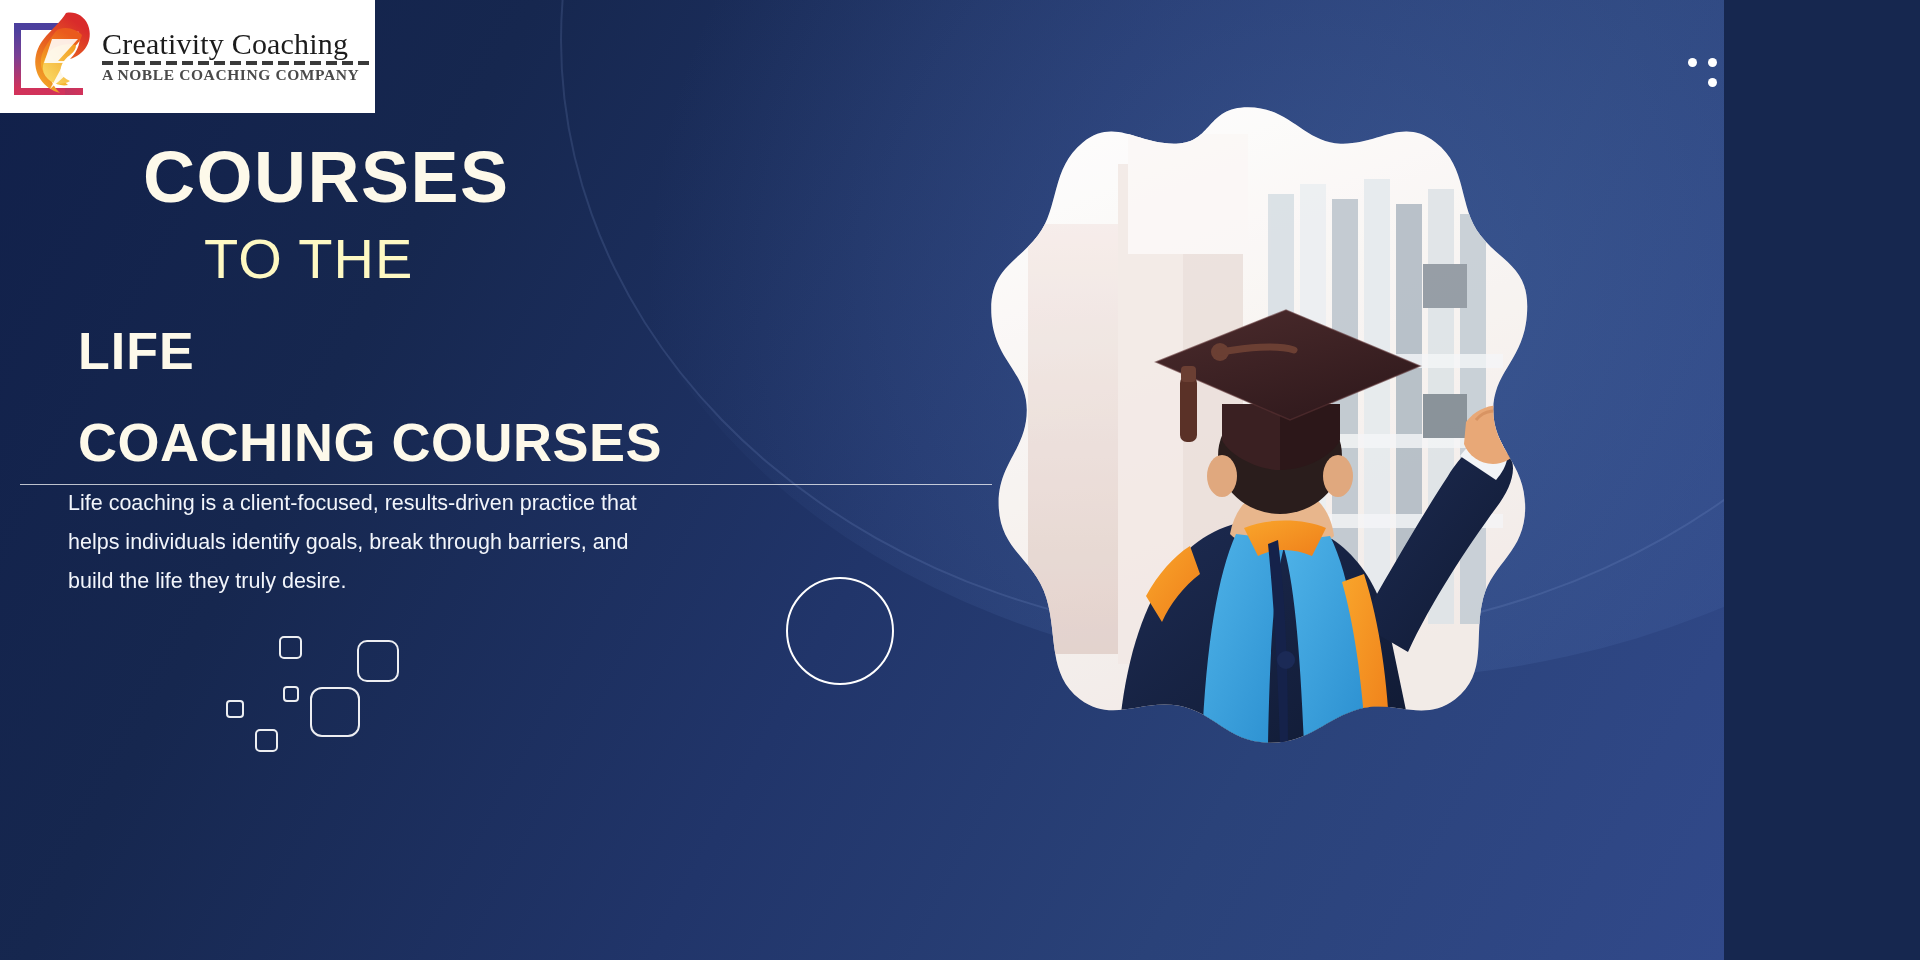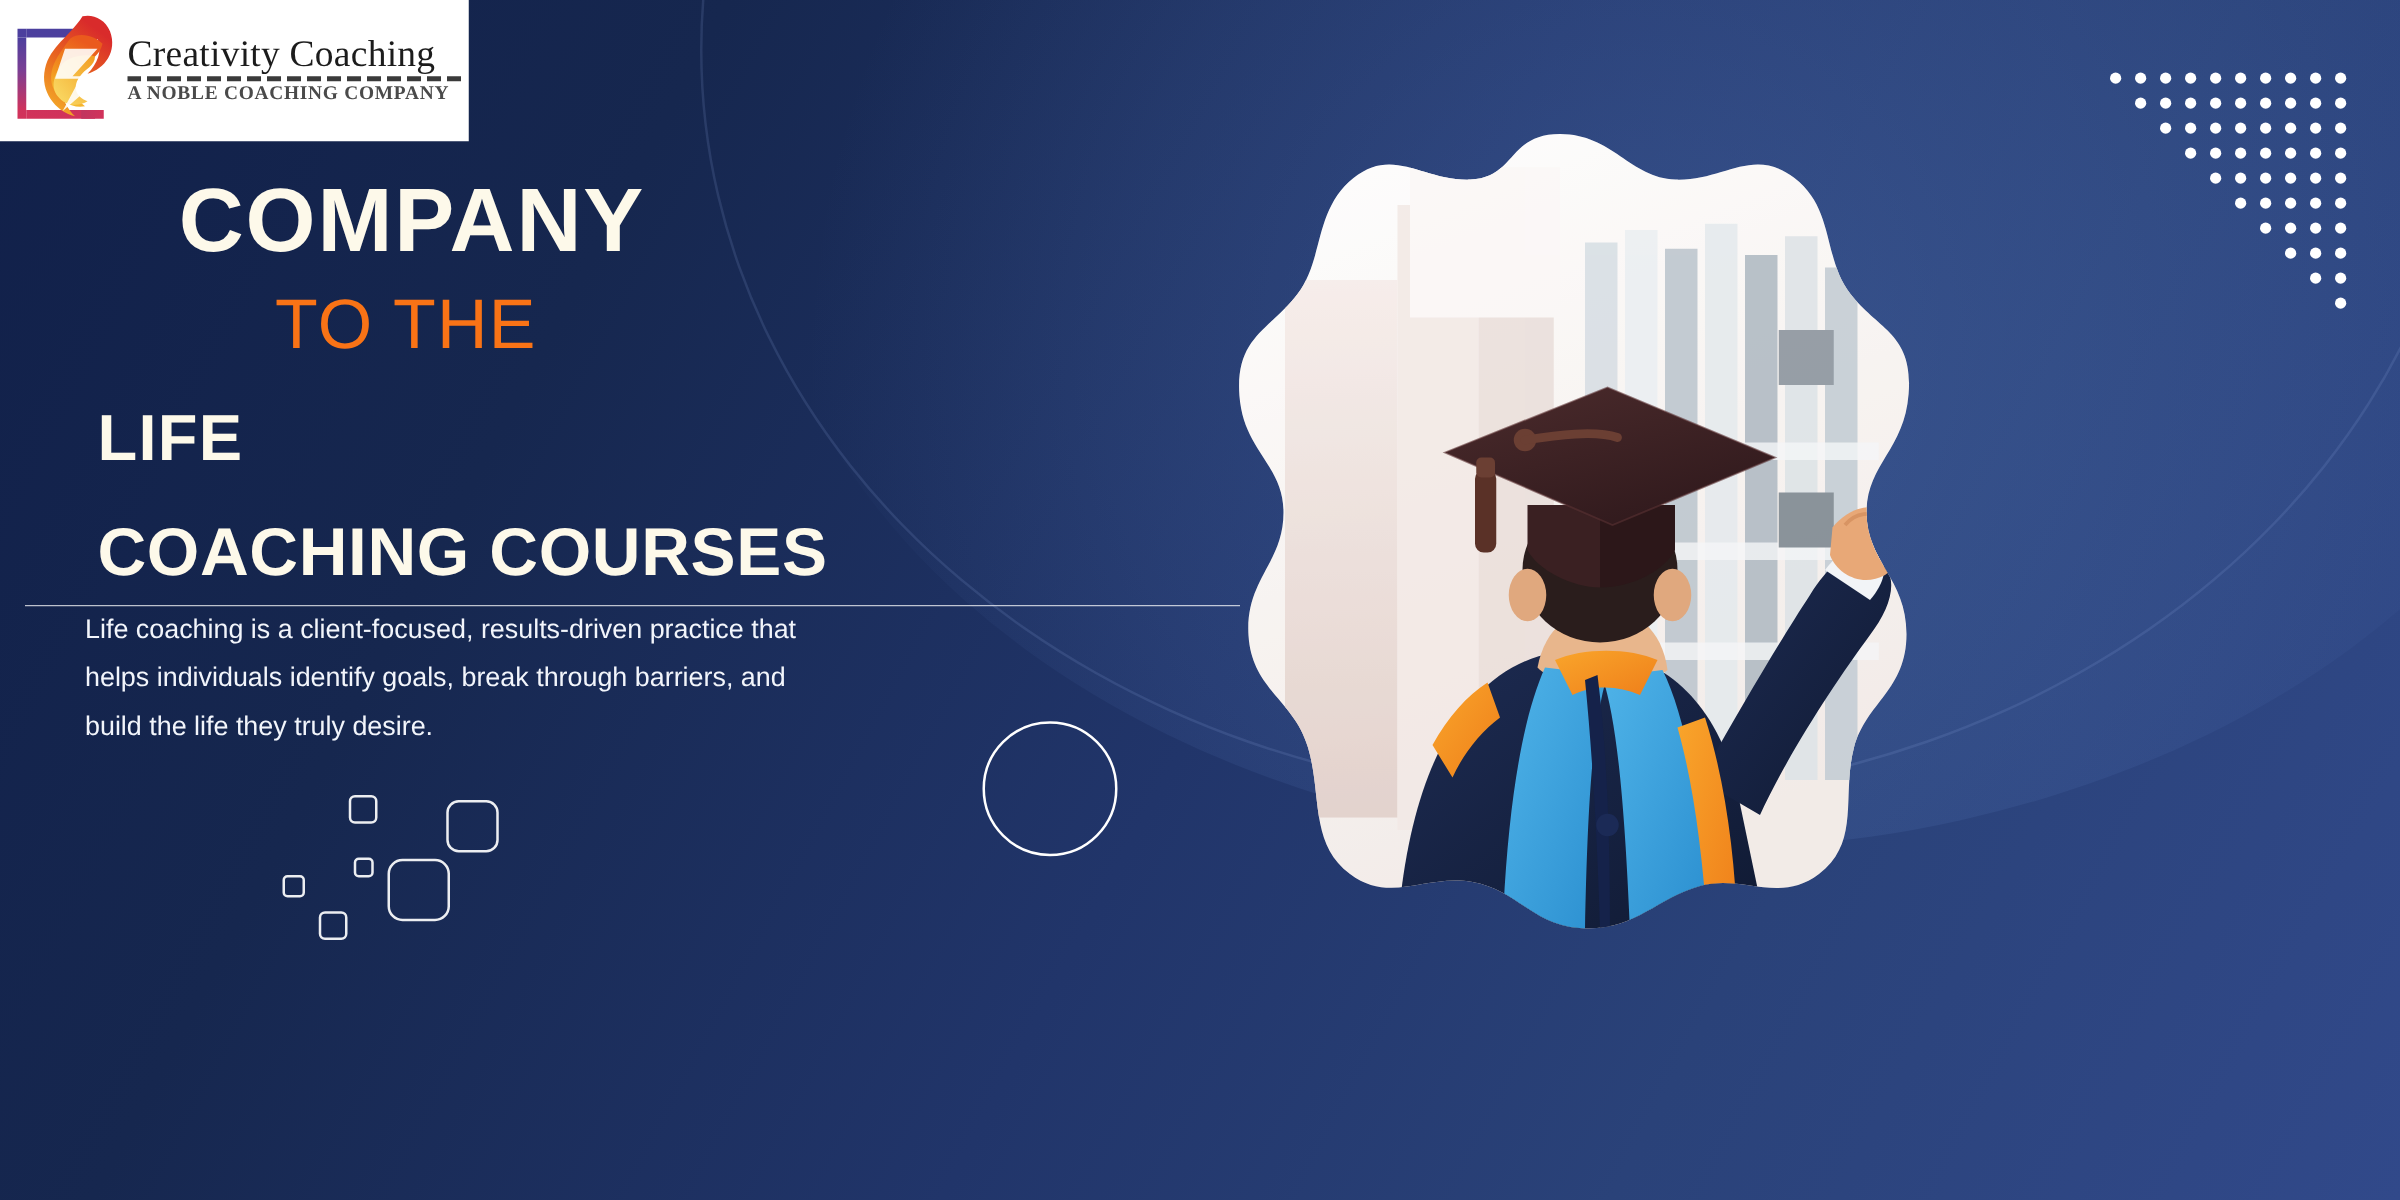--- a/index.html
+++ b/index.html
@@ -12,7 +12,7 @@
   
   .stage {
     position:relative;
-    width:1920px; height:960px;
+    width:1724px; height:960px;
     overflow:hidden;
     background:
       radial-gradient(120% 100% at 78% 18%, rgba(71,106,170,.55) 0%, rgba(71,106,170,0) 58%),

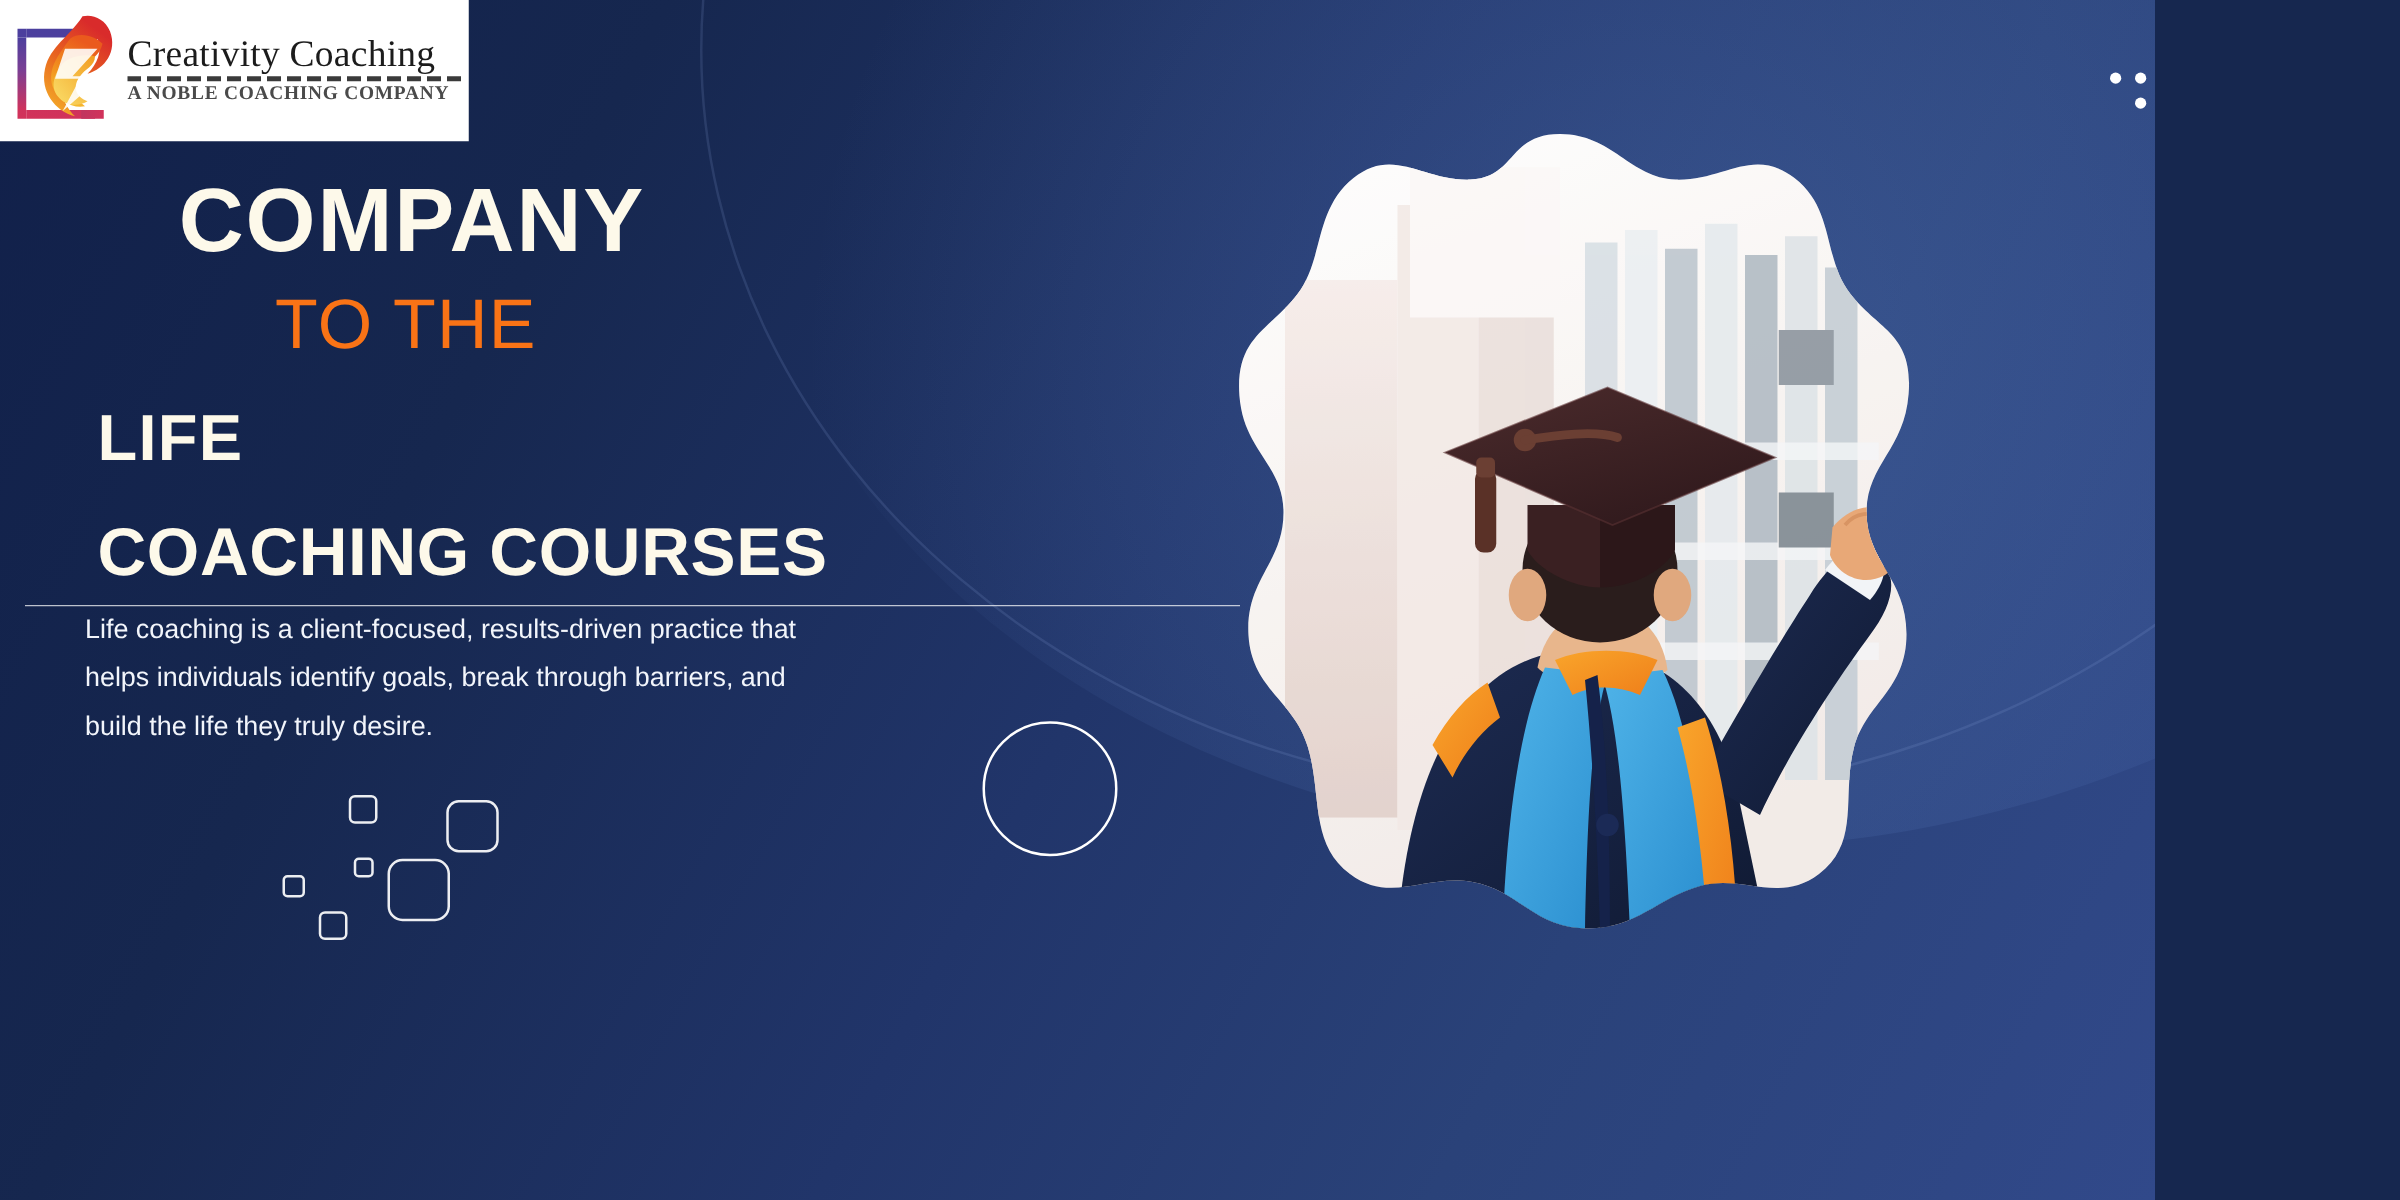--- a/index.html
+++ b/index.html
@@ -320,7 +320,7 @@
   </div>
 
   <div class="headline">
-    <div class="h-welcome">COMPANY</div>
+    <div class="h-welcome">COURSES</div>
     <div class="h-tothe">TO THE</div>
     <div class="h-life">LIFE</div>
     <div class="h-courses">COACHING COURSES</div>

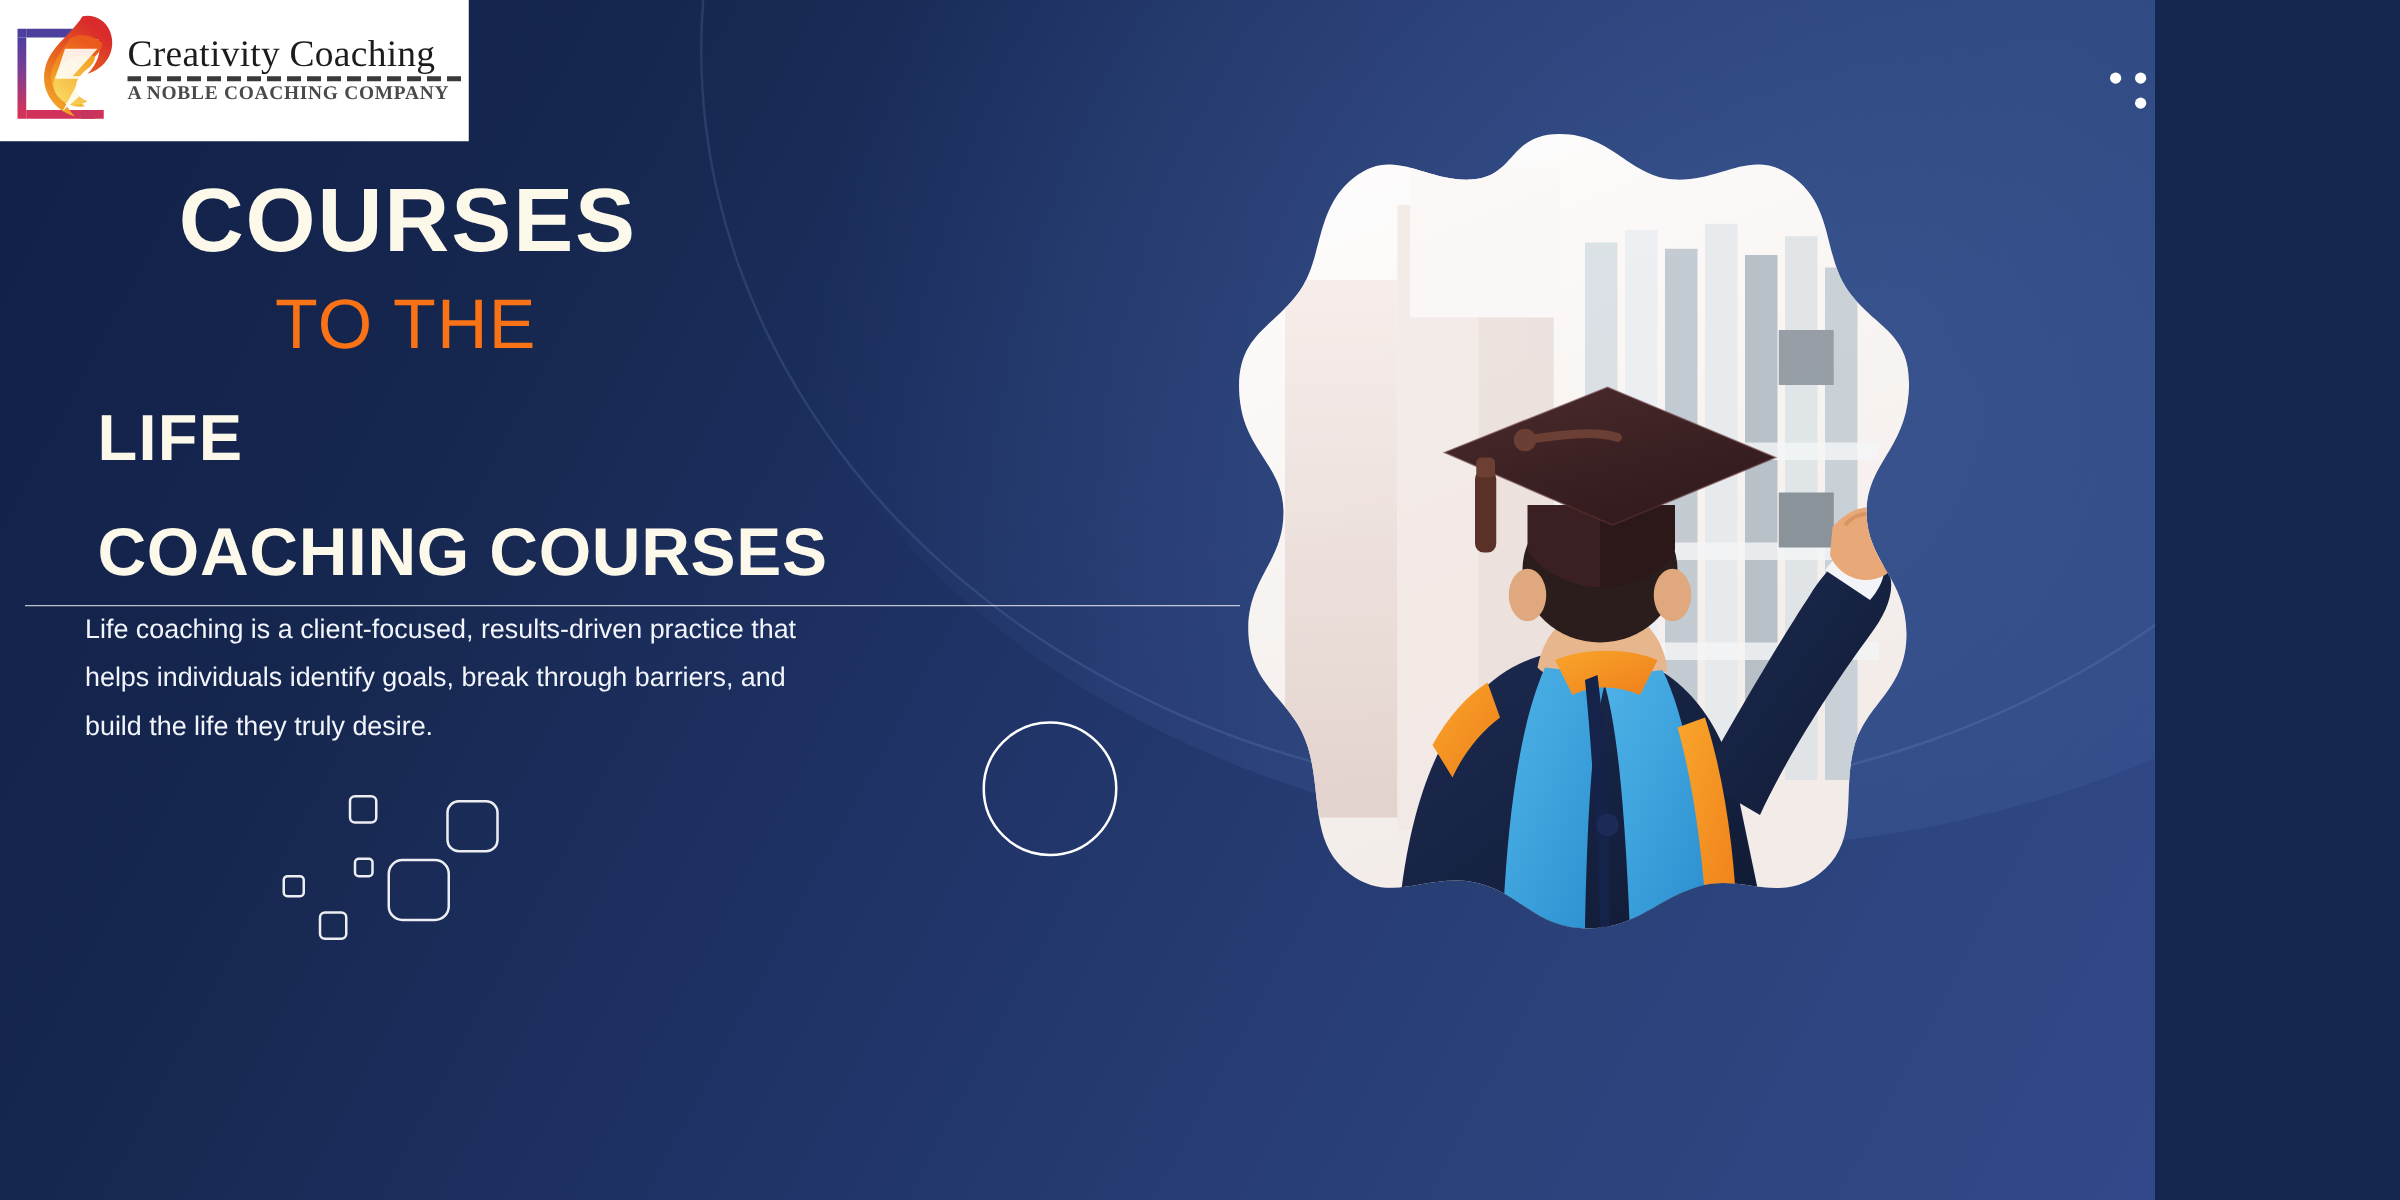--- a/index.html
+++ b/index.html
@@ -101,9 +101,9 @@
     color:#fdf9ea; line-height:1;
   }
   .h-tothe{
-    position:absolute; left:220px; top:231px;
+    position:absolute; left:204px; top:231px;
     font-size:56px; font-weight:300; letter-spacing:1px;
-    color:#f97316; line-height:1;
+    color:#fef9c3; line-height:1;
   }
   .h-life{
     position:absolute; left:78px; top:325px;

